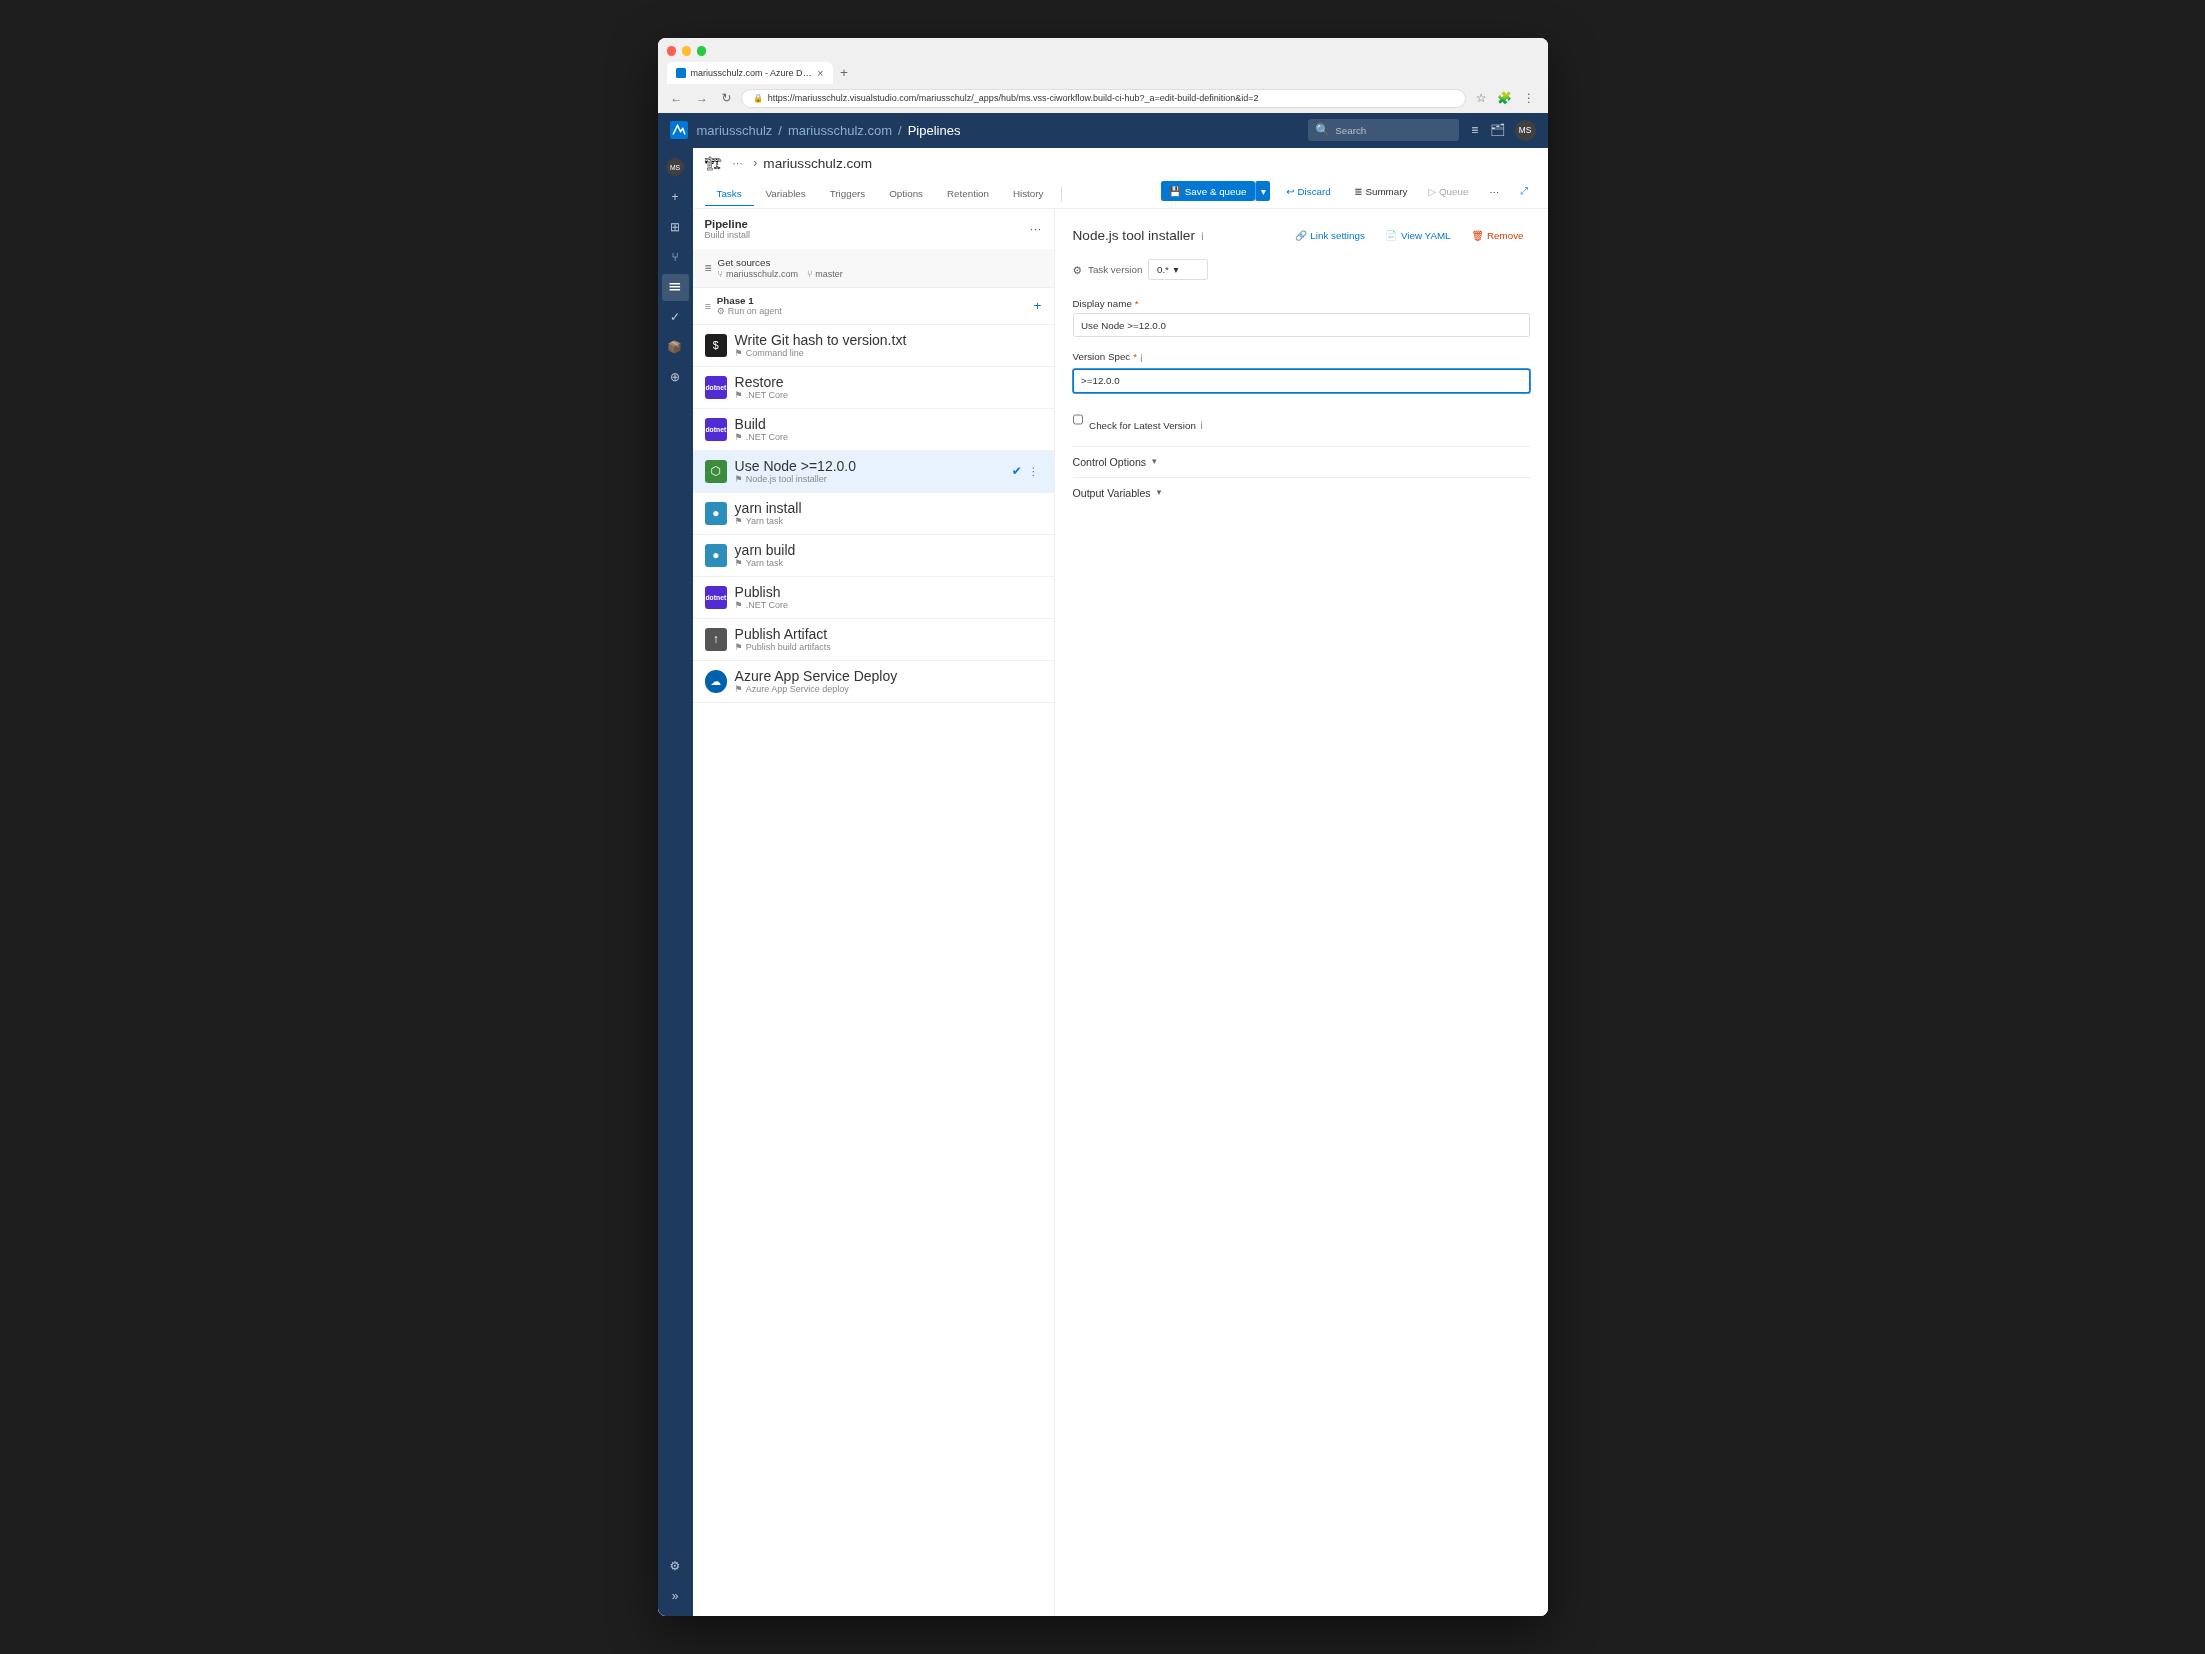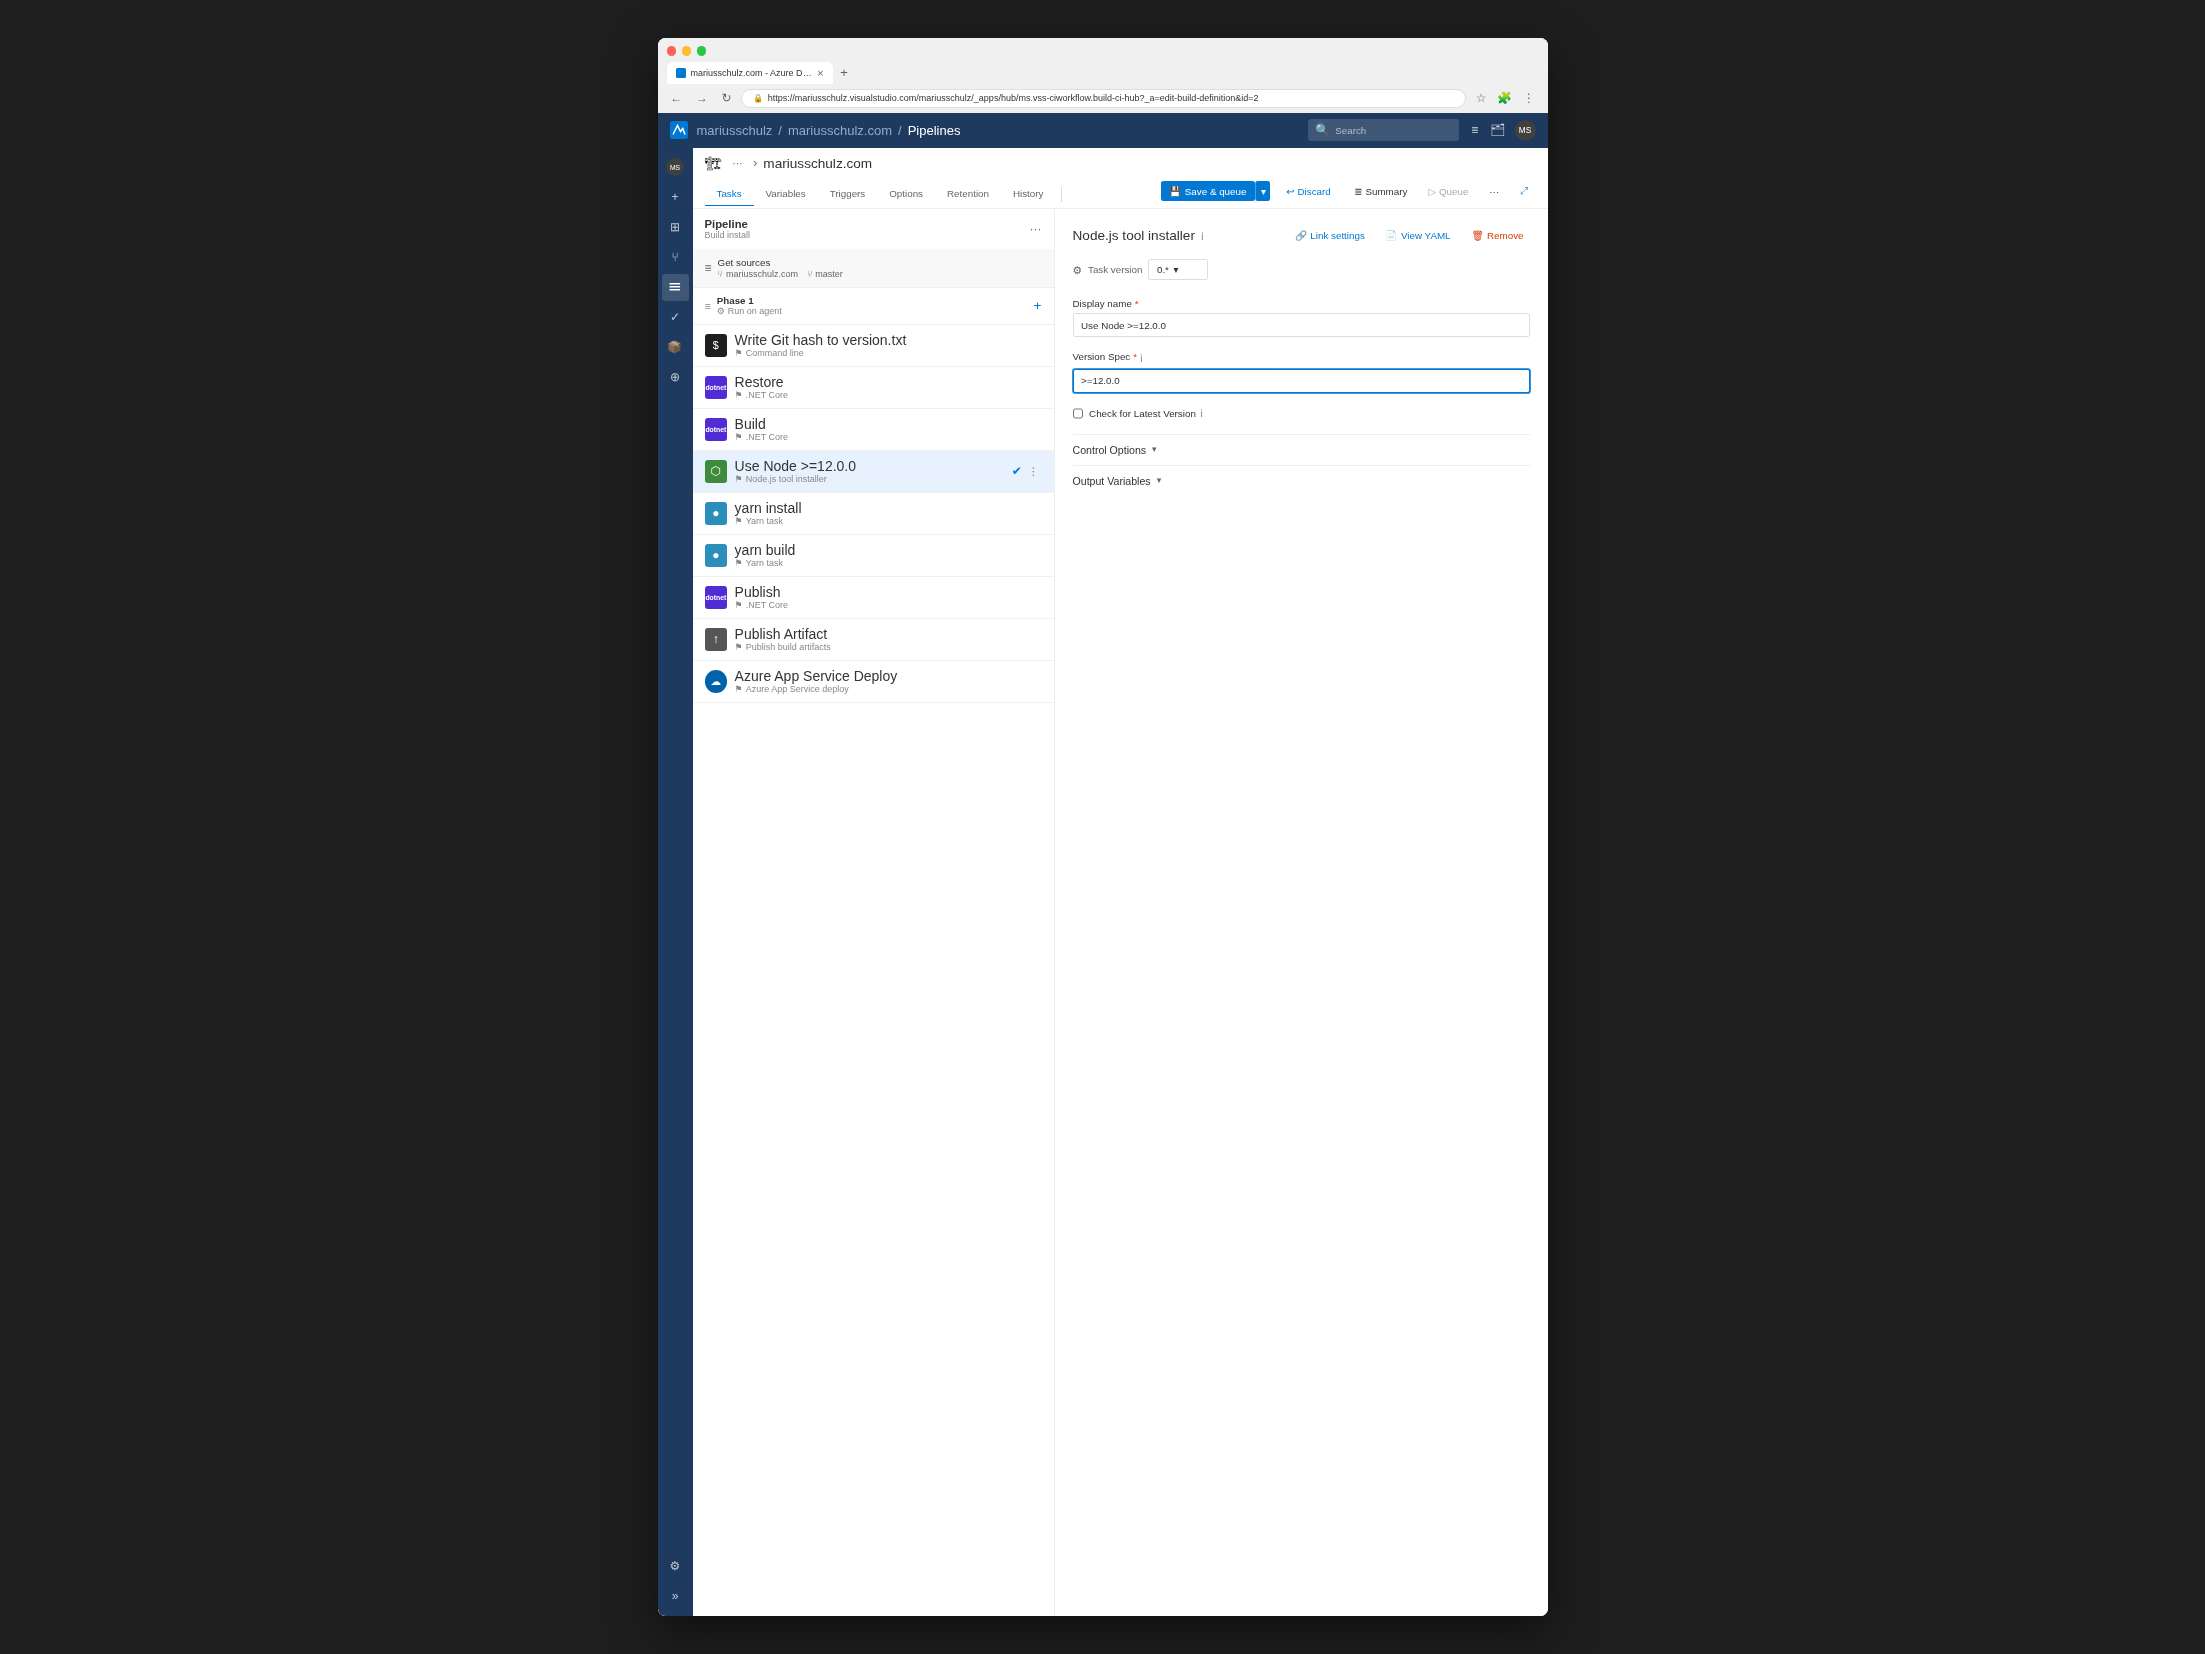--- a/index.html
+++ b/index.html
@@ -148,7 +148,7 @@
     
     .checkbox-row { display: flex; align-items: center; gap: 6px; margin-bottom: 13.6px; }
     .checkbox-row input[type="checkbox"] { width: 10.6px; height: 10.6px; cursor: pointer; }
-    .checkbox-label { font-size: 9.8px; color: #333; display: flex; align-items: center; gap: 4.5px; }
+    .checkbox-label { font-size: 9.8px; color: #333; display: flex; align-items: center; gap: 4.5px; margin-top: 12px; }
 
     
     .collapsible-section { border-top: 0.8px solid #eee; padding: 9px 0; }

